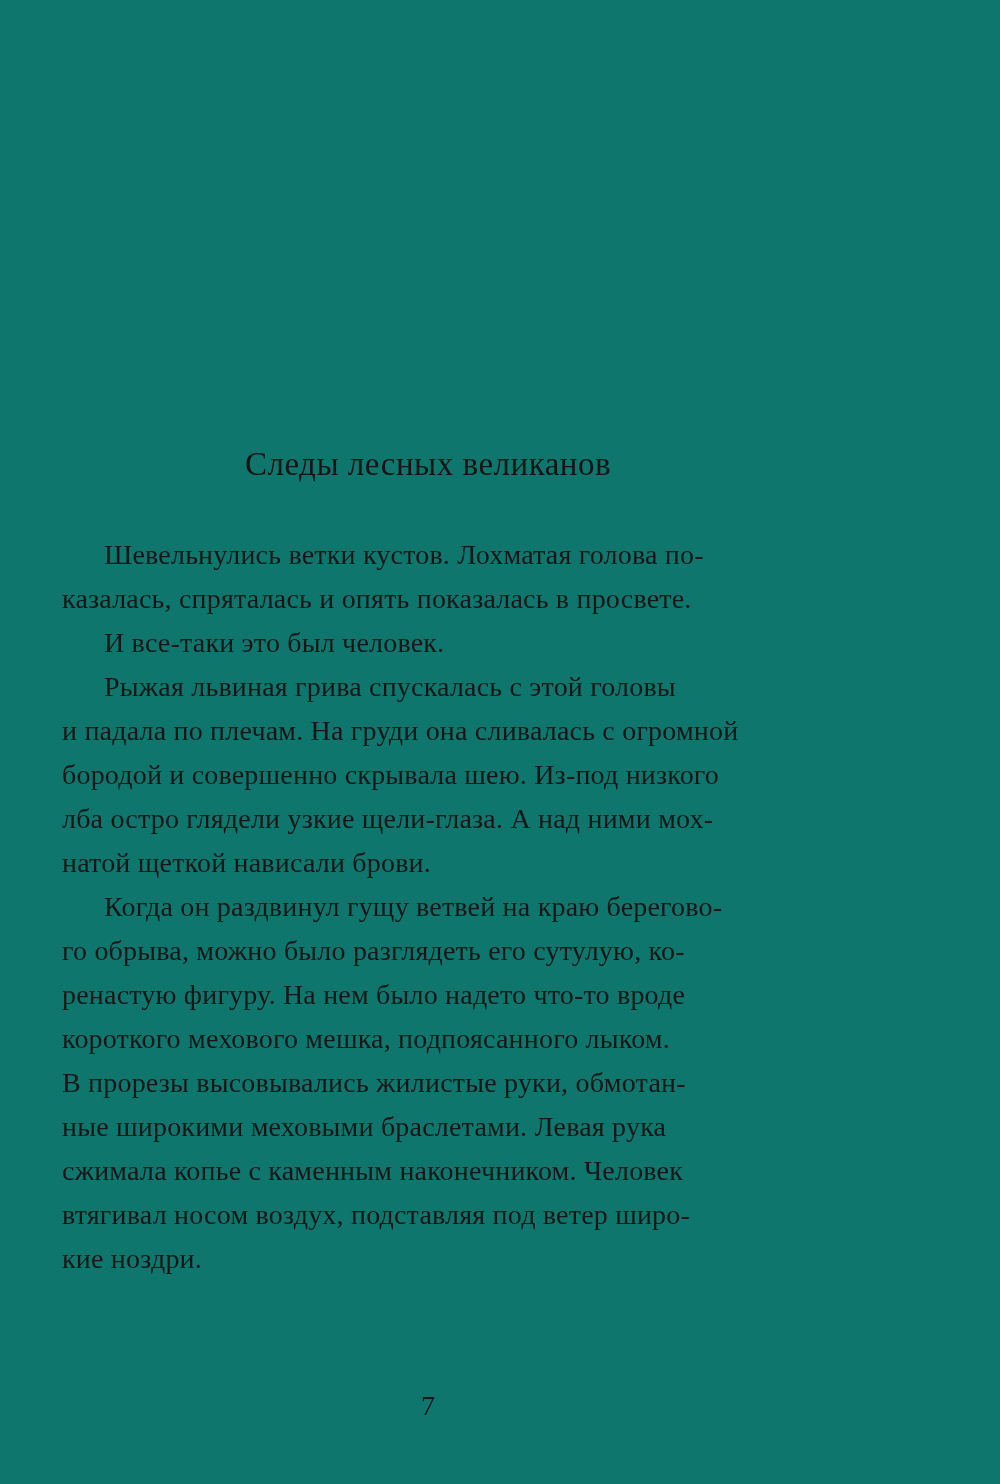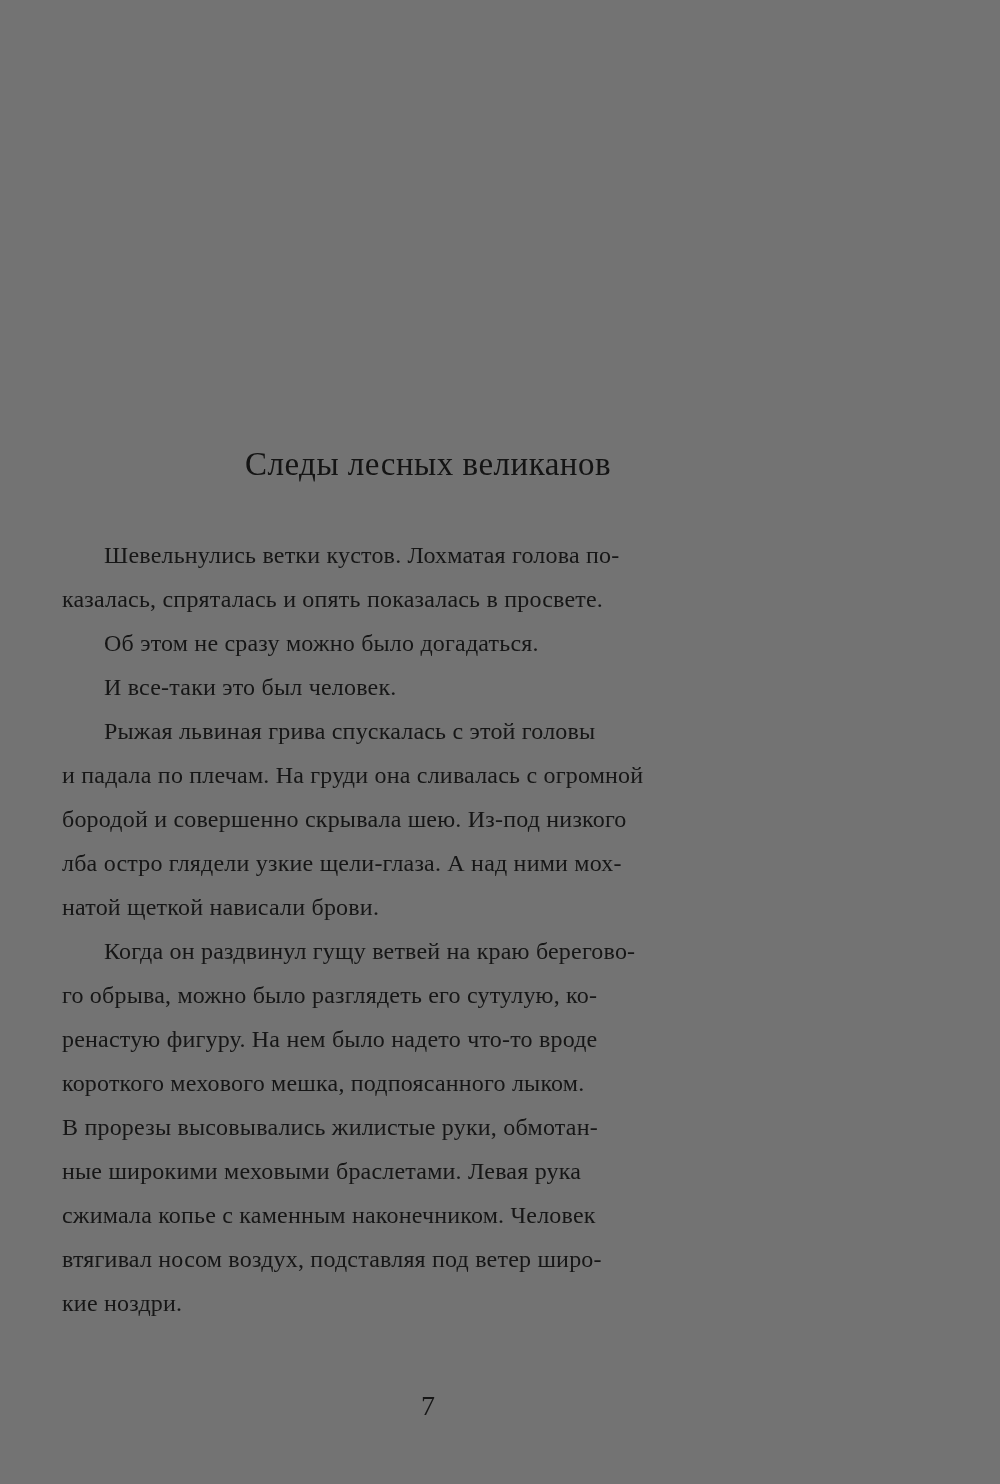--- a/index.html
+++ b/index.html
@@ -12,7 +12,7 @@
     width: 1000px;
     height: 1484px;
     margin: 0 auto;
-    background: #737373;
+    background: #0f766e;
     box-shadow: 0 0 2px rgba(0,0,0,0.25);
     font-family: "Liberation Serif", "DejaVu Serif", serif;
     color: #161616;

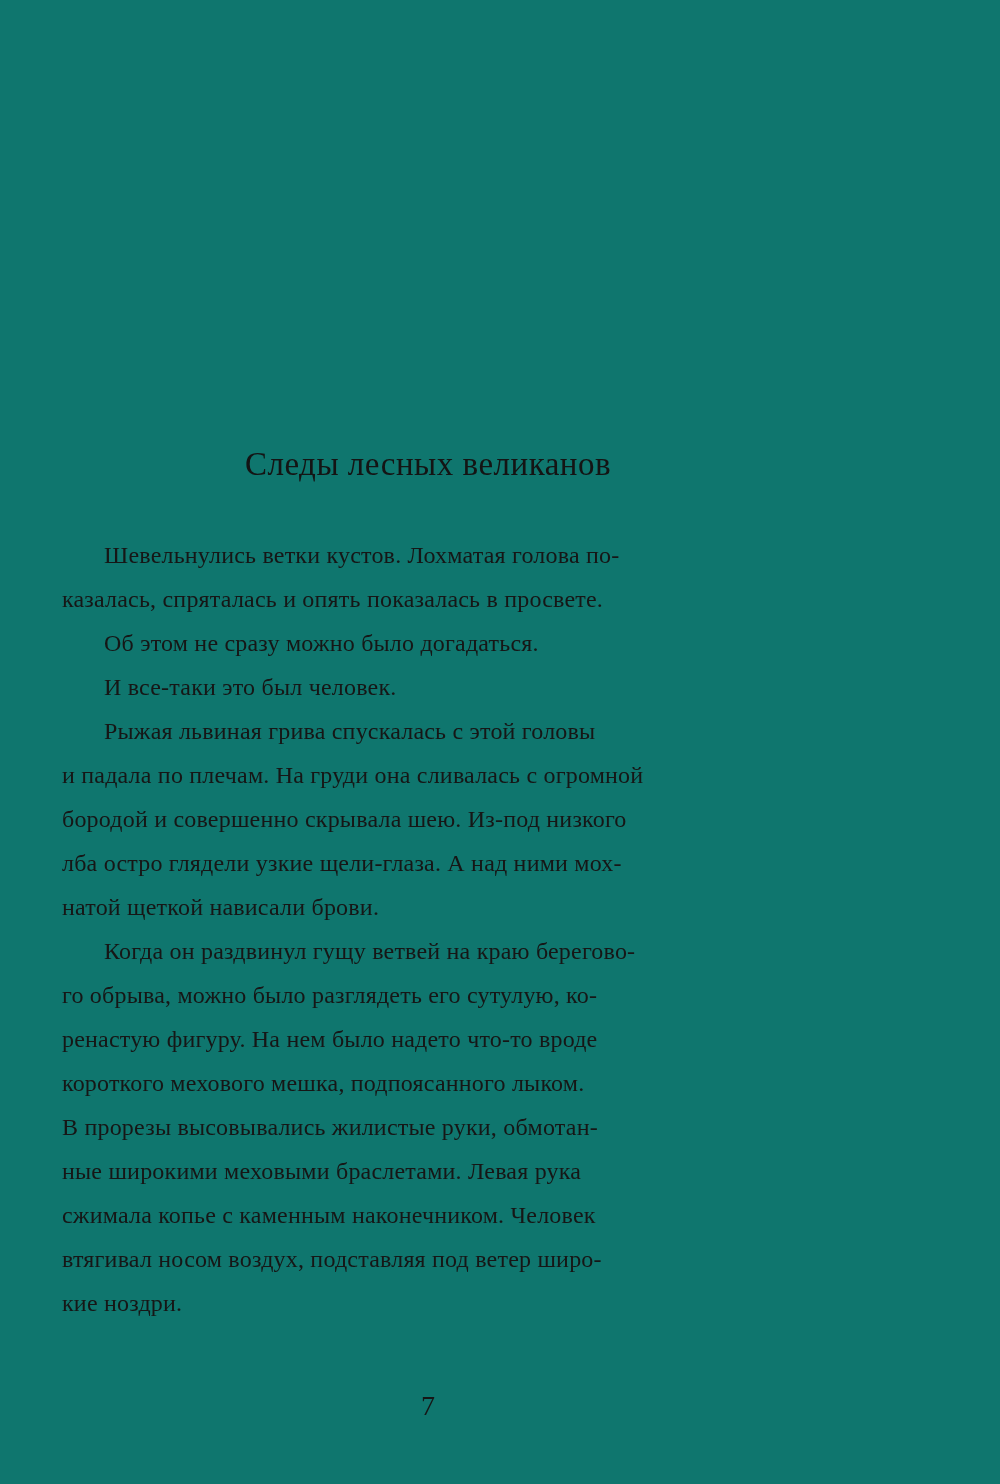--- a/index.html
+++ b/index.html
@@ -33,7 +33,7 @@
     color: #141414;
   }
   .body-text {
-    font-size: 24px;
+    font-size: 28px;
     line-height: 44px;
     color: #161616;
   }

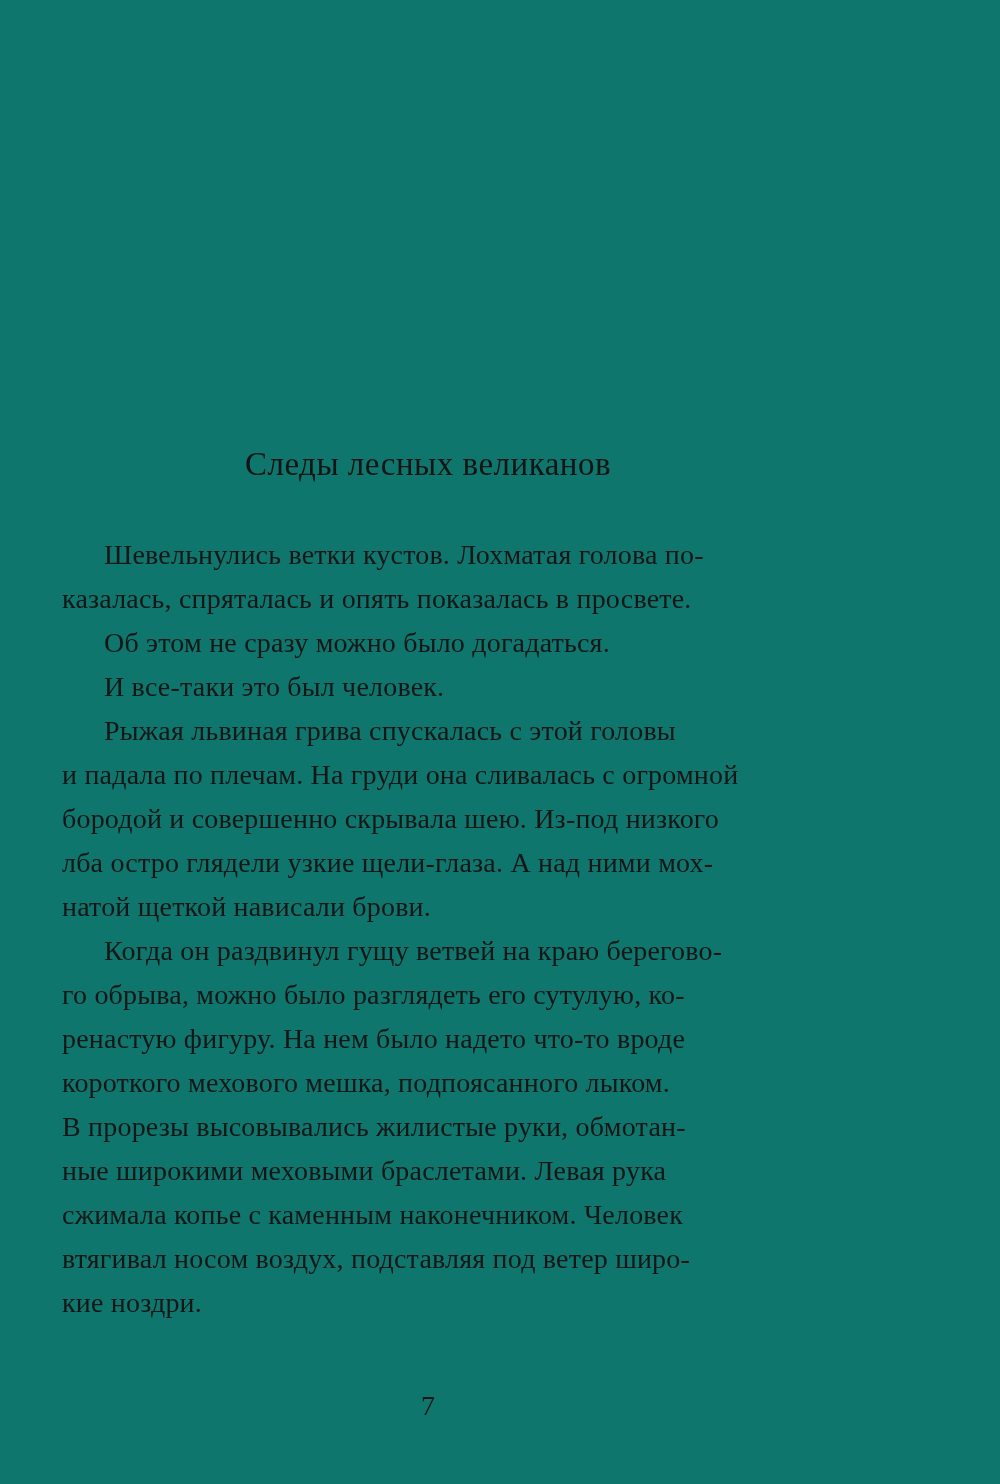--- a/index.html
+++ b/index.html
@@ -62,7 +62,6 @@
     <div class="body-text">
       <p class="para">Шевельнулись ветки кустов. Лохматая голова по-
 казалась, спряталась и опять показалась в просвете.</p>
-      <p class="para">Об этом не сразу можно было догадаться.</p>
       <p class="para">И все-таки это был человек.</p>
       <p class="para">Рыжая львиная грива спускалась с этой головы
 и падала по плечам. На груди она сливалась с огромной

